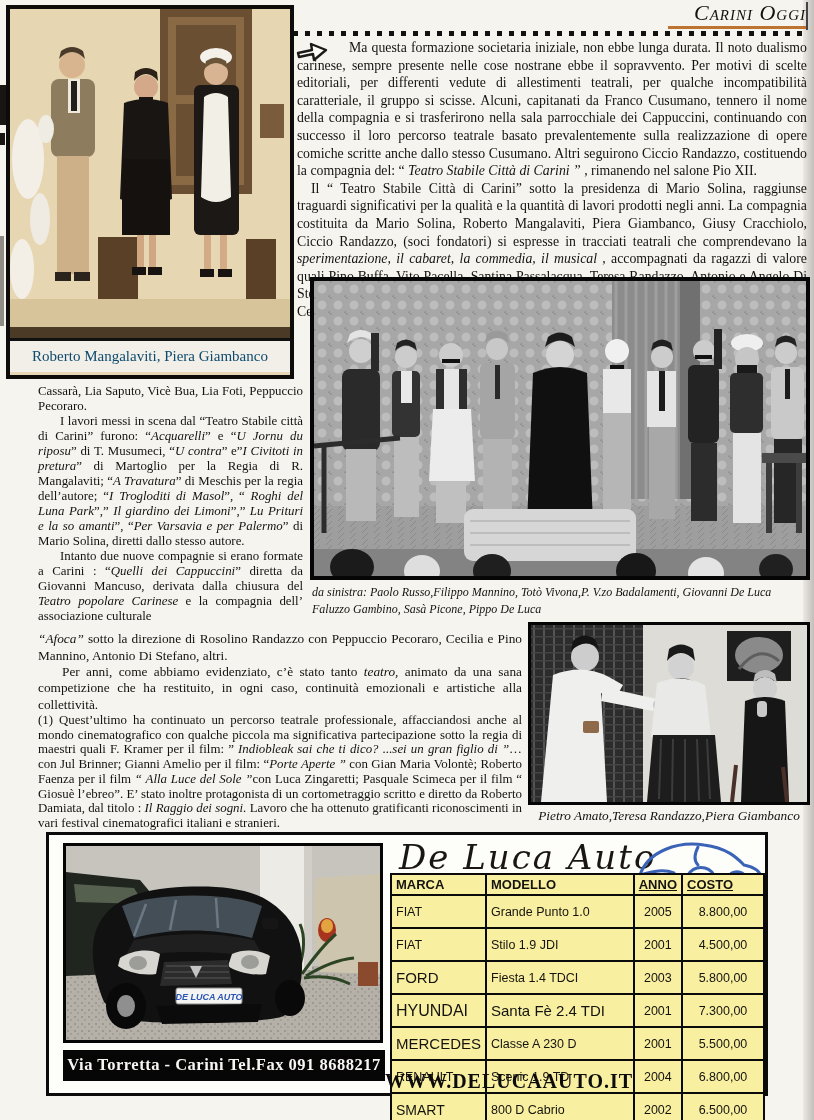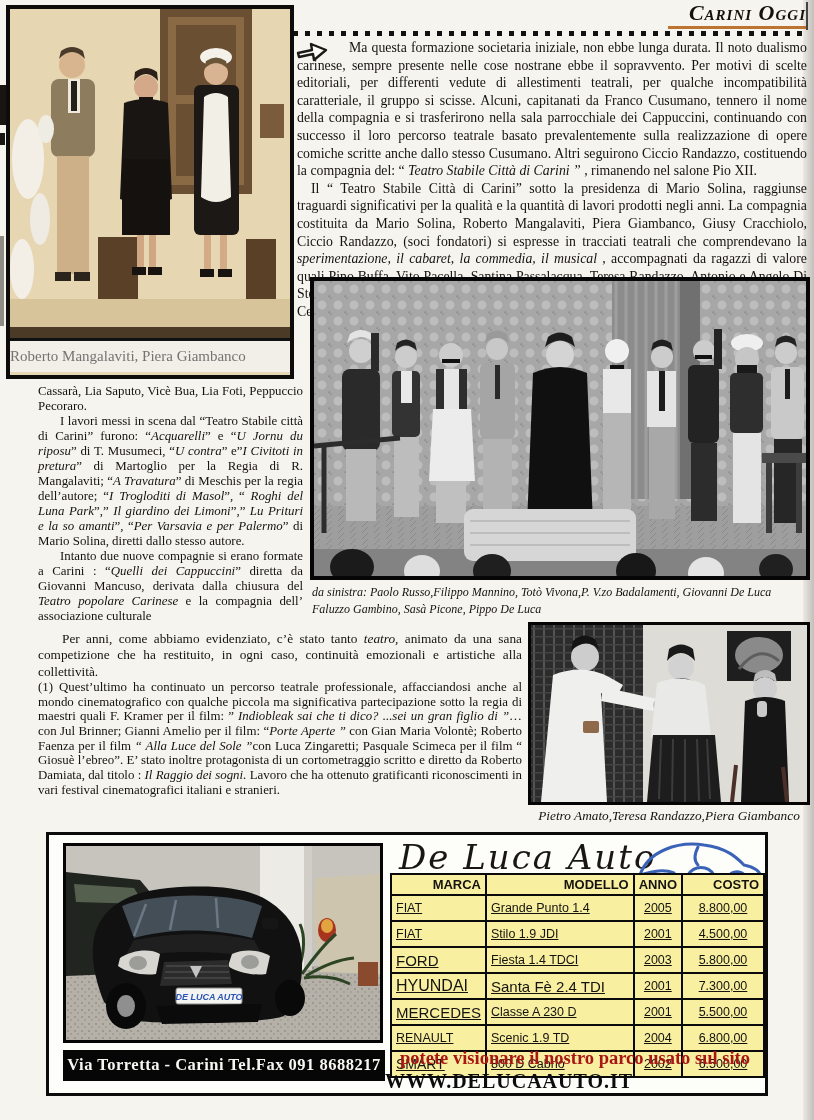--- a/index.html
+++ b/index.html
@@ -19,7 +19,7 @@
 
   
   .masthead{position:absolute;left:650px;top:0;width:156px;text-align:right;
-            font-style:italic;font-weight:bold;font-variant:small-caps;
+            font-style:italic;font-weight:normal;font-variant:small-caps;
             font-size:22px;letter-spacing:1px;color:#14110d;}
   .masthead-underline{position:absolute;left:668px;top:26px;width:140px;height:3px;background:#bd7431;}
   .corner-rule{position:absolute;left:806px;top:2px;width:2px;height:28px;background:#444;}

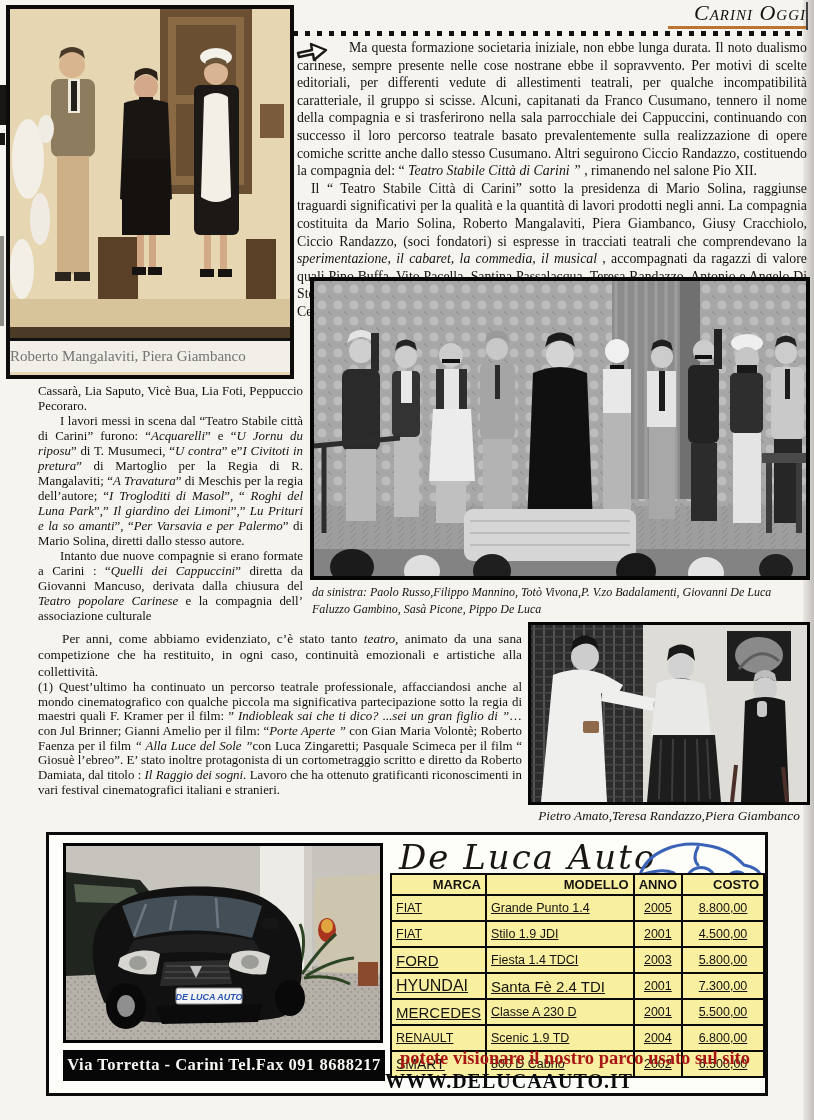--- a/index.html
+++ b/index.html
@@ -30,7 +30,7 @@
   .photo1{position:absolute;left:6px;top:5px;width:288px;height:374px;border:4px solid #0d0c0a;background:#e7d7b4;}
   .photo1 svg{display:block;}
   .photo1-caption{height:34px;background:#f2efe8;border-top:3px solid #111;
-      font-size:15px;padding-top:7px;color:#737373;}
+      text-align:center;font-size:15px;padding-top:7px;color:#0c4a6e;}
 
   
   .arrow{position:absolute;left:295px;top:37px;}

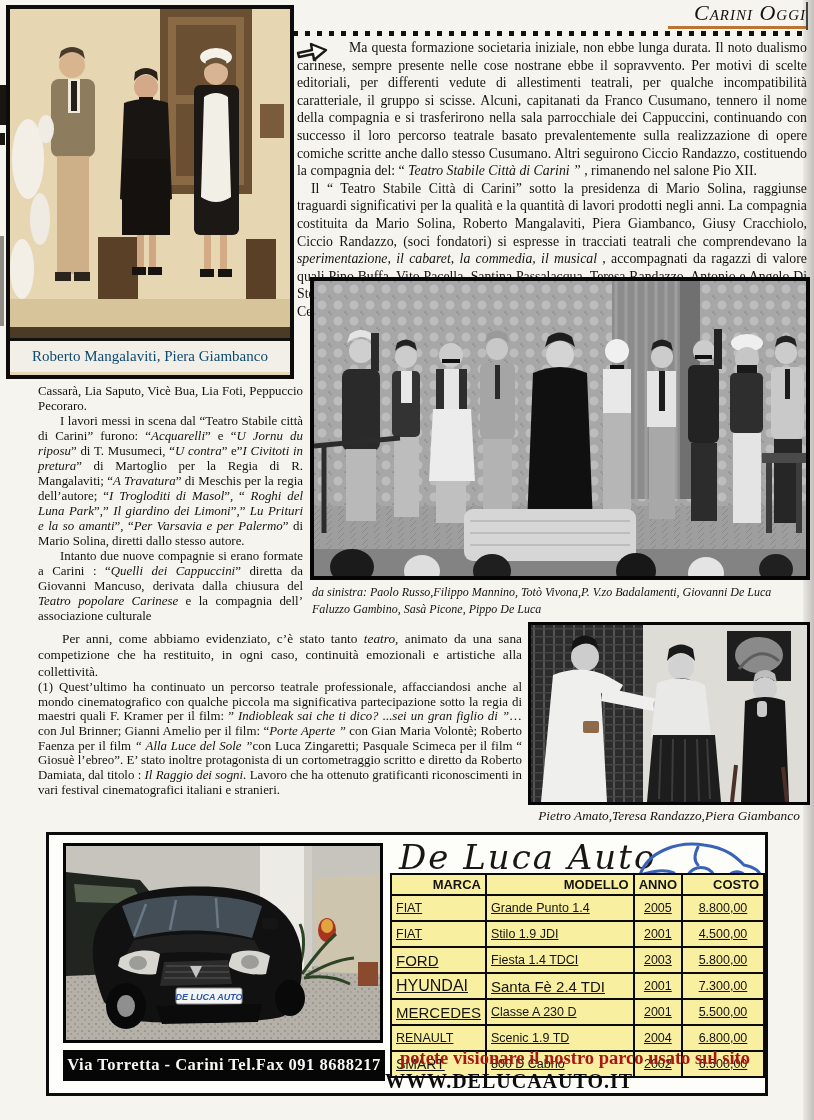--- a/index.html
+++ b/index.html
@@ -254,6 +254,7 @@
   </div>
 
   <div class="wide-block">
+    <p class="afoca"><span class="it">“Afoca”</span><span> sotto la direzione di  Rosolino Randazzo con Peppuccio Pecoraro, Cecilia e Pino Mannino, Antonio  Di Stefano, altri.</span></p>
     <p class="peranni"><span>Per anni, come abbiamo evidenziato, c’è stato tanto </span><span class="it">teatro,</span><span> animato da una sana competizione che ha restituito, in ogni caso, continuità emozionali e artistiche alla collettività.</span></p>
     <p class="footnote"><span>(1) Quest’ultimo ha continuato un percorso teatrale professionale, affacciandosi anche al mondo cinematografico con qualche piccola ma significativa partecipazione sotto la regia di maestri quali F. Kramer per il film: ” </span><span class="it">Indiobleak sai che ti dico? ...sei un gran figlio di ”</span><span>…con Jul Brinner; Gianni Amelio per il film: “</span><span class="it">Porte Aperte ”</span><span> con Gian Maria Volontè; Roberto Faenza per il film </span><span class="it">“ Alla Luce del Sole ”</span><span>con Luca Zingaretti; Pasquale Scimeca per il film “ Giosuè l’ebreo”.  E’ stato inoltre protagonista di un cortometraggio scritto e diretto da Roberto Damiata, dal titolo : </span><span class="it">Il Raggio dei sogni.</span><span> Lavoro che ha ottenuto gratificanti riconoscimenti in vari festival  cinematografici italiani e stranieri.</span></p>
   </div>

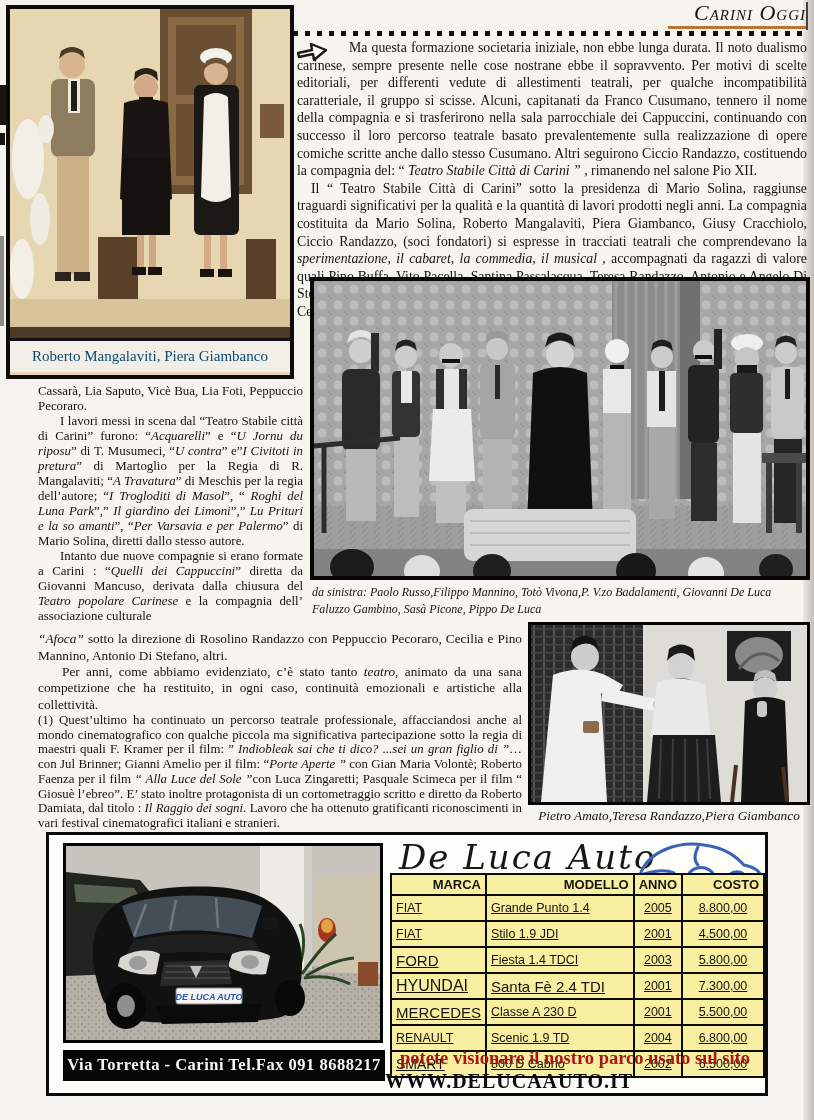--- a/index.html
+++ b/index.html
@@ -65,7 +65,7 @@
   table.prices{position:absolute;left:341px;top:38px;border-collapse:collapse;
       font-family:"Liberation Sans","DejaVu Sans",sans-serif;}
   table.prices th,table.prices td{border:2px solid #0a0a0a;background:#f8f0a0;padding:0 4px;}
-  table.prices th{font-size:13px;height:21px;text-align:right;}
+  table.prices th{font-size:13px;height:21px;text-align:left;}
   table.prices th:nth-child(3),table.prices th:nth-child(4){text-align:right;}
   table.prices td{font-size:12.5px;height:26px;text-decoration:underline;}
   table.prices .c0{width:82px;}  table.prices .c1{width:154px;}

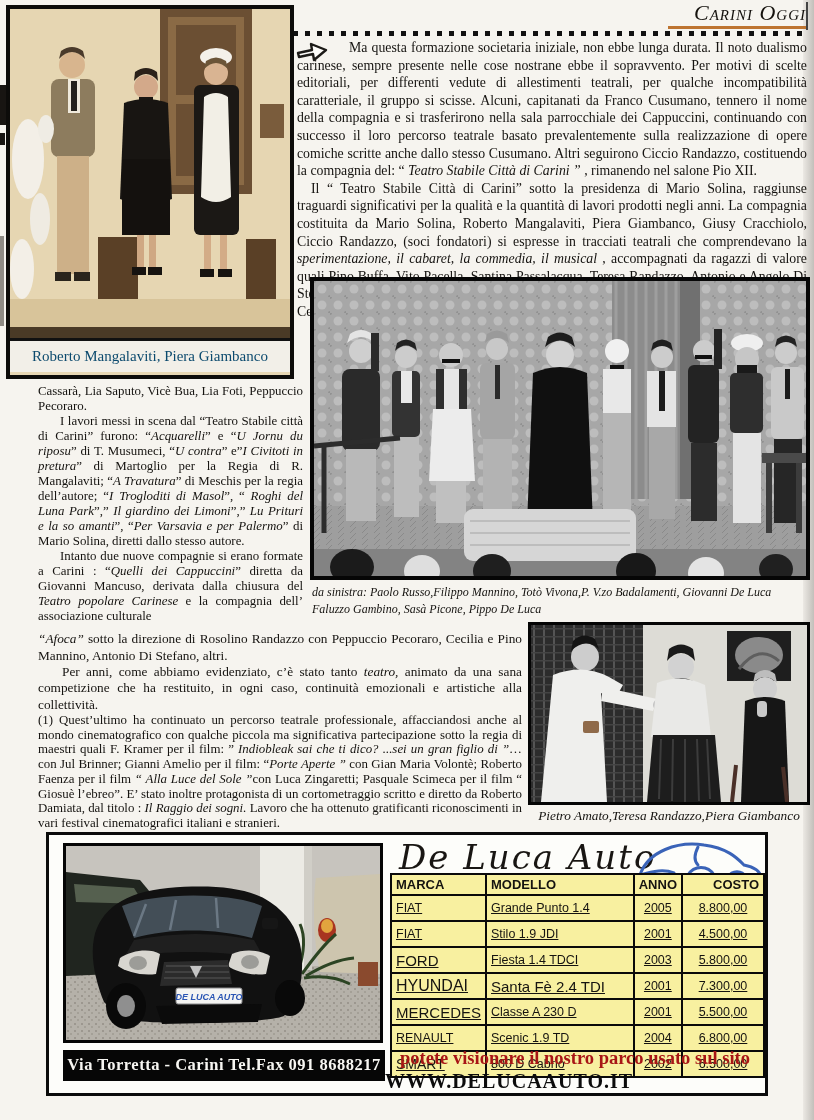--- a/index.html
+++ b/index.html
@@ -66,7 +66,7 @@
       font-family:"Liberation Sans","DejaVu Sans",sans-serif;}
   table.prices th,table.prices td{border:2px solid #0a0a0a;background:#f8f0a0;padding:0 4px;}
   table.prices th{font-size:13px;height:21px;text-align:left;}
-  table.prices th:nth-child(3),table.prices th:nth-child(4){text-align:right;}
+  table.prices th:nth-child(3),table.prices th:nth-child(4){text-align:left;text-decoration:underline;}
   table.prices td{font-size:12.5px;height:26px;text-decoration:underline;}
   table.prices .c0{width:82px;}  table.prices .c1{width:154px;}
   table.prices .c2{width:46px;text-align:center;} table.prices .c3{width:84px;text-align:center;}

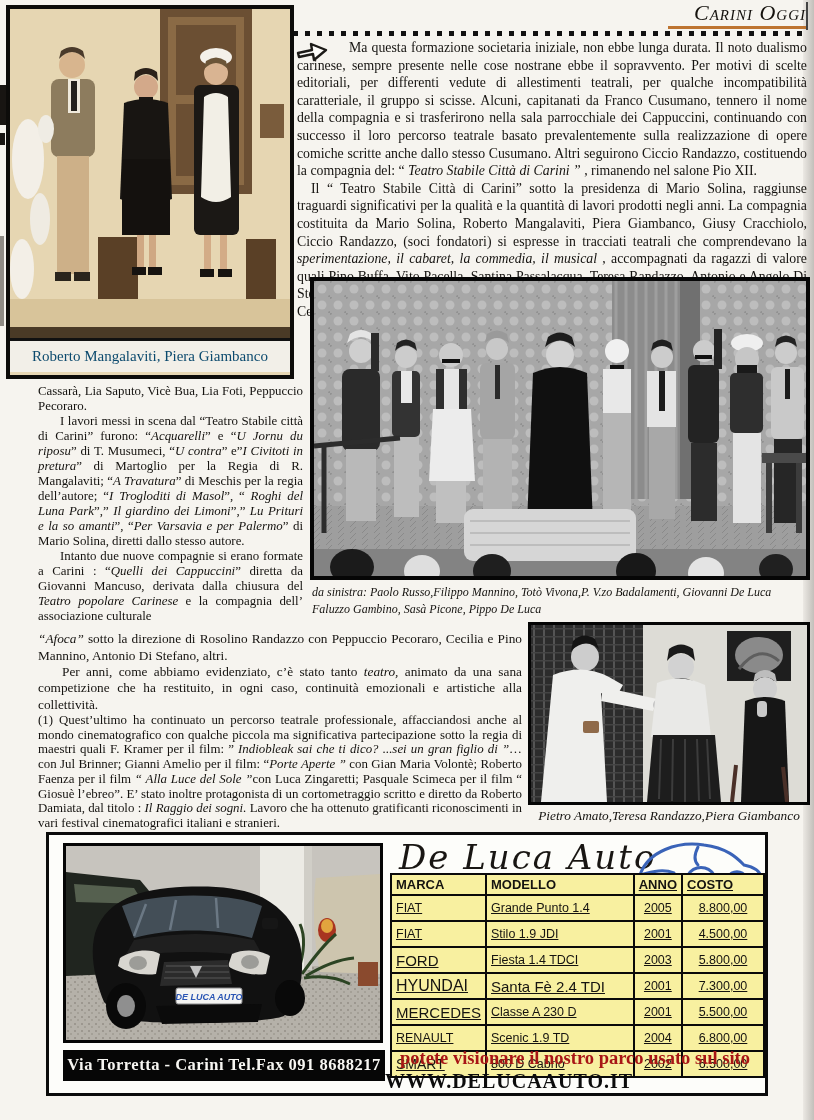--- a/index.html
+++ b/index.html
@@ -67,7 +67,7 @@
   table.prices th,table.prices td{border:2px solid #0a0a0a;background:#f8f0a0;padding:0 4px;}
   table.prices th{font-size:13px;height:21px;text-align:left;}
   table.prices th:nth-child(3),table.prices th:nth-child(4){text-align:left;text-decoration:underline;}
-  table.prices td{font-size:12.5px;height:26px;text-decoration:underline;}
+  table.prices td{font-size:12.5px;height:33px;}
   table.prices .c0{width:82px;}  table.prices .c1{width:154px;}
   table.prices .c2{width:46px;text-align:center;} table.prices .c3{width:84px;text-align:center;}
   table.prices tr:nth-child(3) .c0,table.prices tr:nth-child(5) .c0{font-size:15px;}

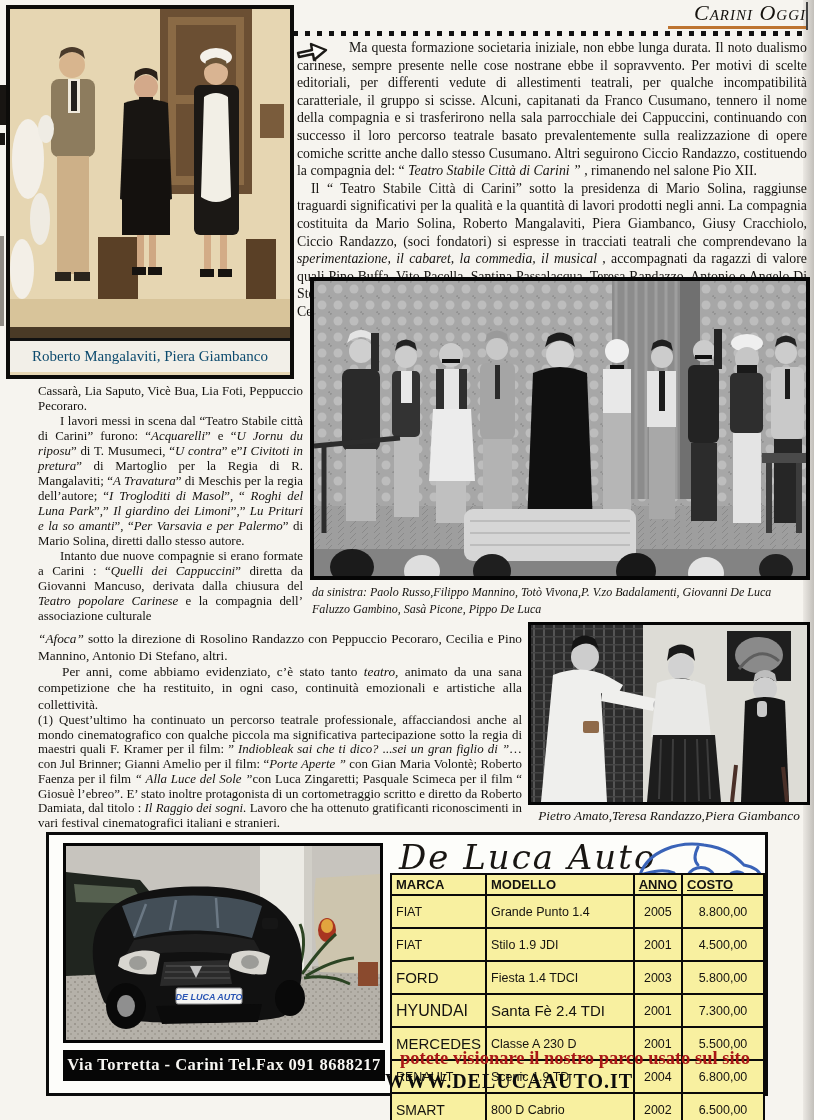--- a/index.html
+++ b/index.html
@@ -370,7 +370,7 @@
       <tbody>
           <tr>
             <td class="c0">FIAT</td>
-            <td class="c1">Grande Punto 1.4</td>
+            <td class="c1">Grande Punto 1.0</td>
             <td class="c2">2005</td>
             <td class="c3">8.800,00</td>
           </tr>

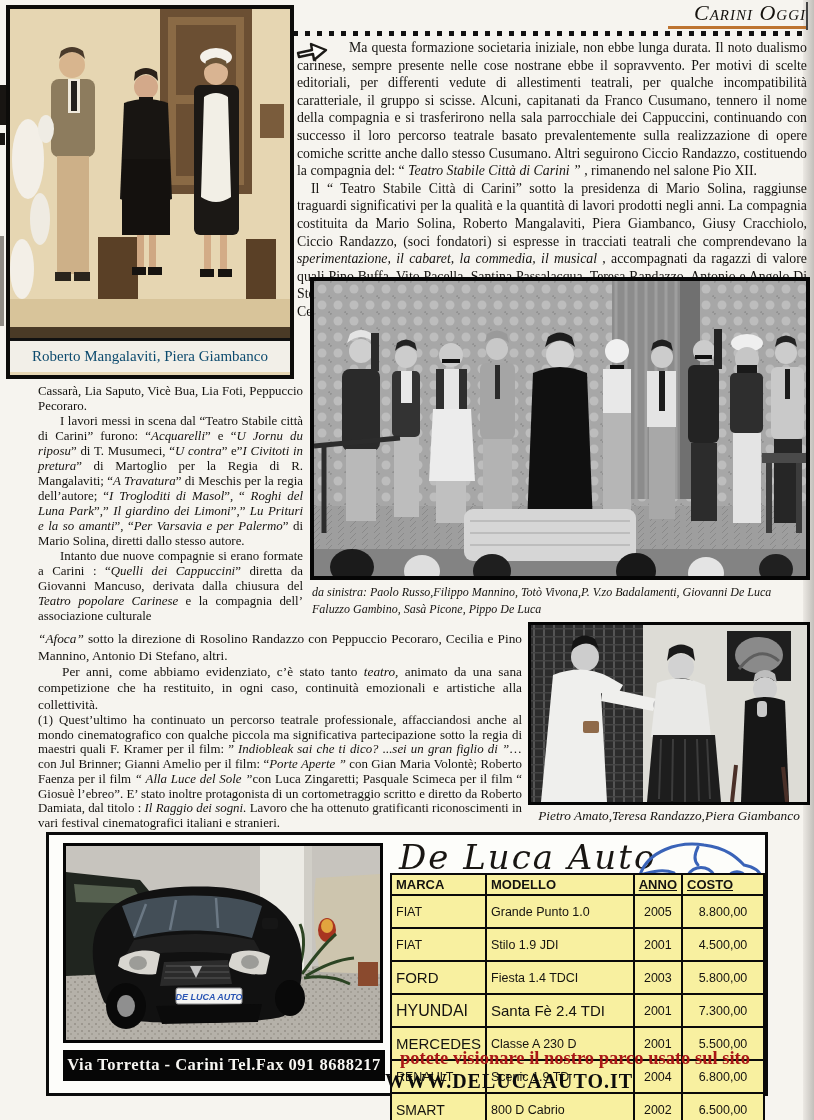--- a/index.html
+++ b/index.html
@@ -413,7 +413,6 @@
         </tbody>
     </table>
 
-    <div class="cta">potete visionare il nostro parco usato sul sito</div>
     <div class="website">WWW.DELUCAAUTO.IT</div>
   </div>
 </div>

